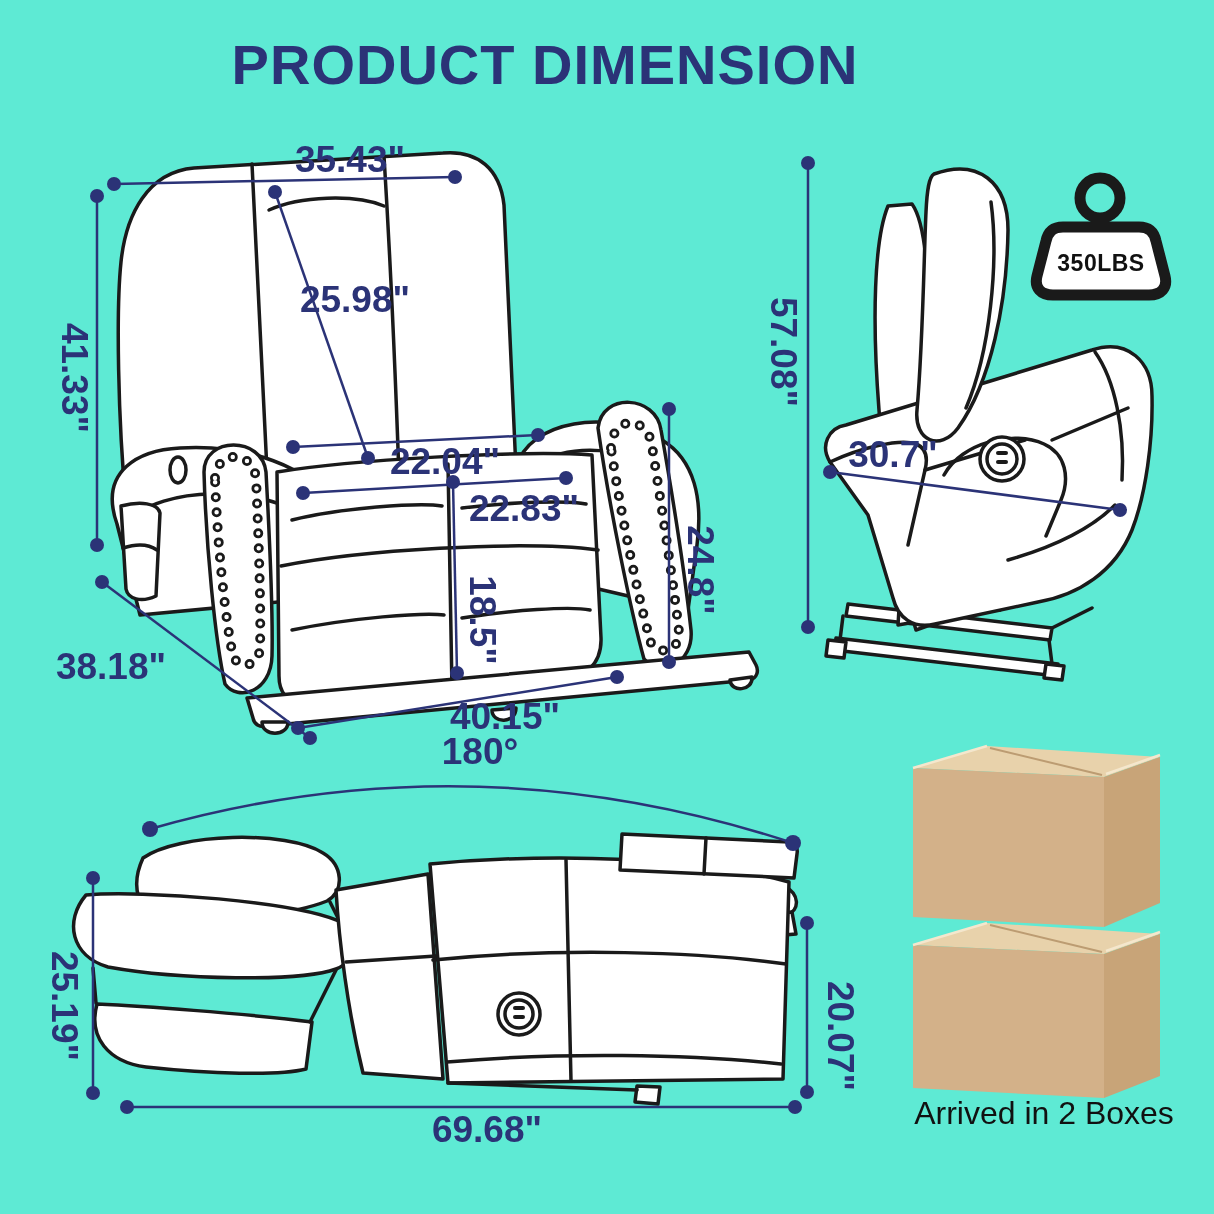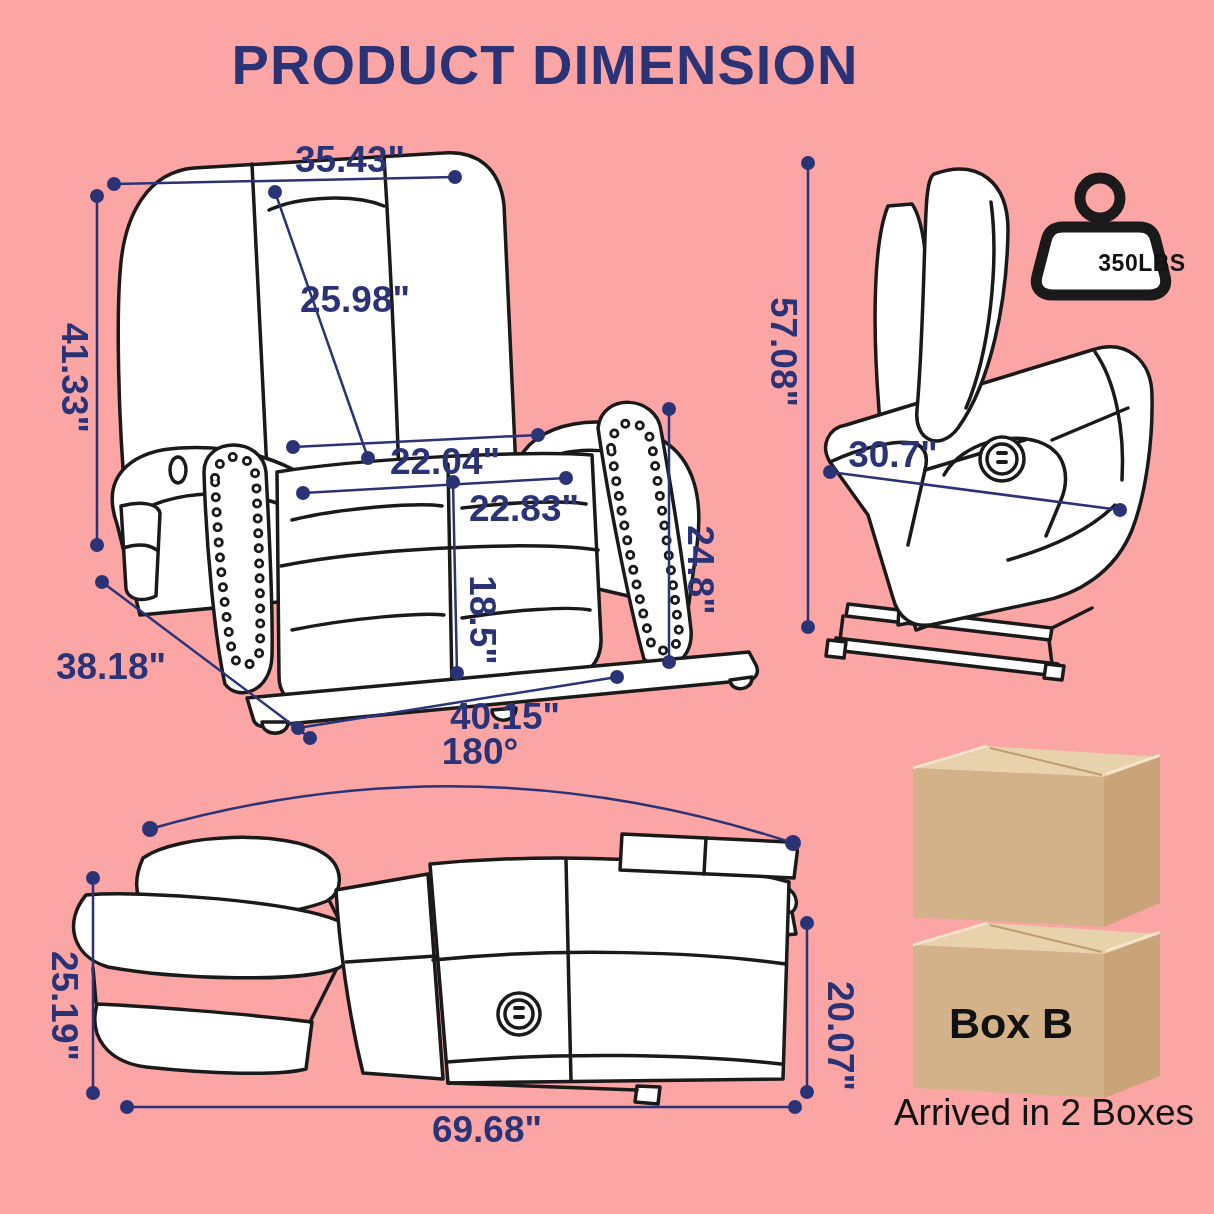--- a/index.html
+++ b/index.html
@@ -3,7 +3,7 @@
 <meta charset="utf-8">
 <style>
   html,body{margin:0;padding:0;background:#fff;}
-  #canvas{position:relative;width:1214px;height:1214px;background:#fca5a5;overflow:hidden;
+  #canvas{position:relative;width:1214px;height:1214px;background:#5eead4;overflow:hidden;
           font-family:"Liberation Sans",sans-serif;}
   #art{position:absolute;left:0;top:0;}
   .page-title{position:absolute;left:545px;top:64px;transform:translate(-50%,-50%);

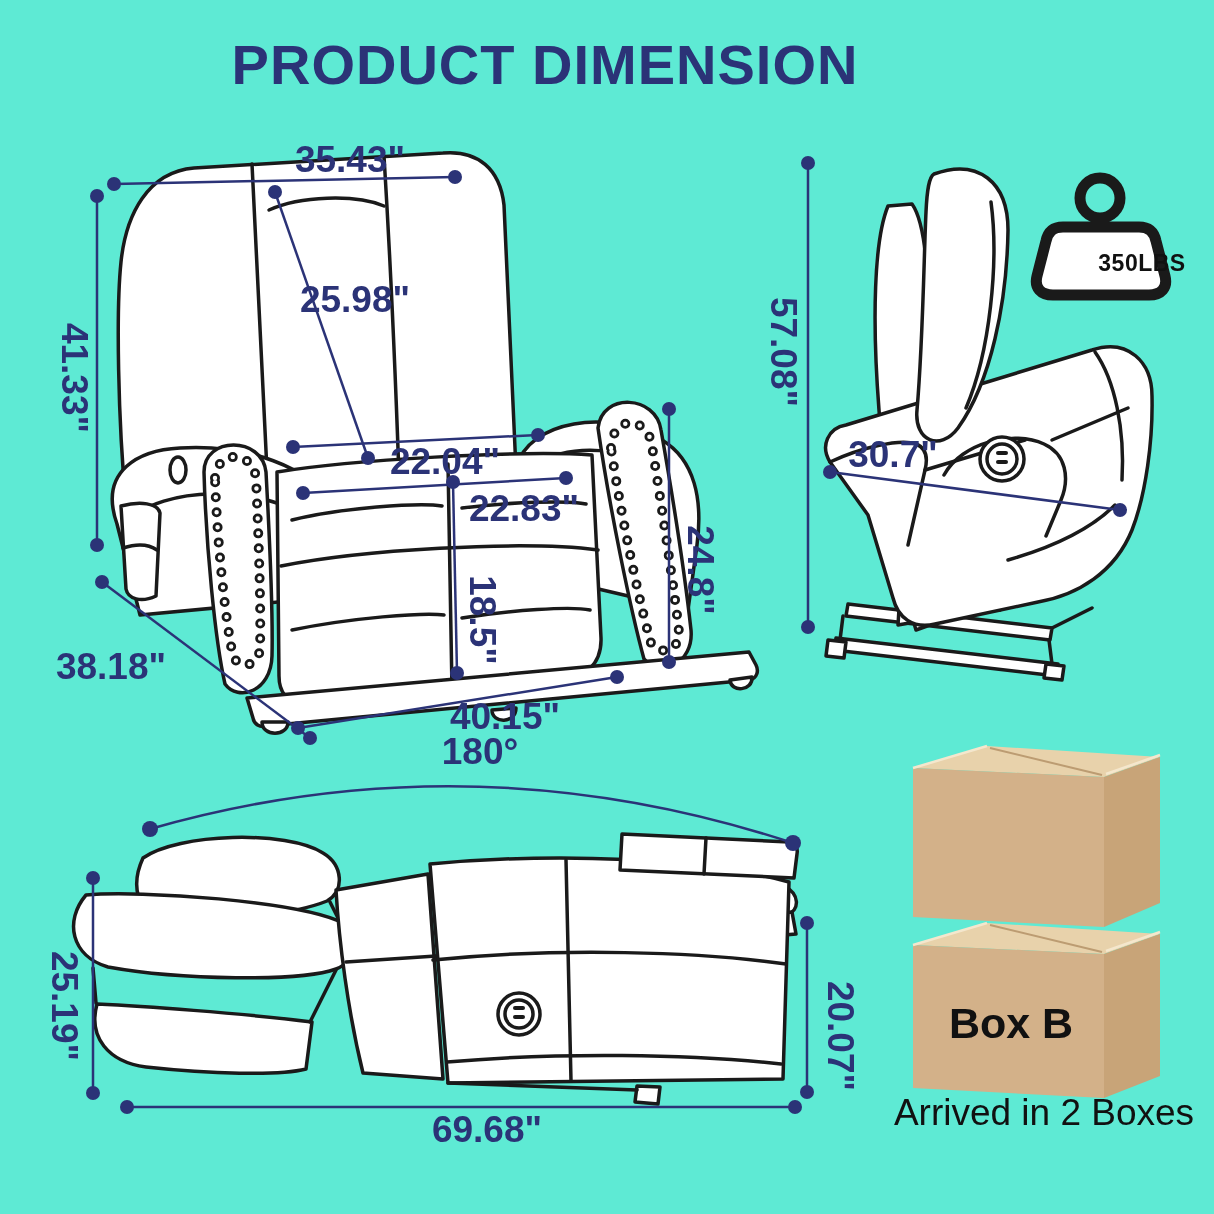--- a/index.html
+++ b/index.html
@@ -224,7 +224,7 @@
 
   <span class="dim vert" style="left:783px;top:352px;">57.08"</span>
   <span class="dim" style="left:893px;top:455px;">30.7"</span>
-  <span class="cap-label" style="left:1101px;top:263px;margin-left:41px;">350LBS</span>
+  <span class="cap-label" style="left:1101px;top:263px;">350LBS</span>
 
   <span class="dim" style="left:480px;top:752px;">180°</span>
   <span class="dim vert" style="left:64px;top:1006px;">25.19"</span>

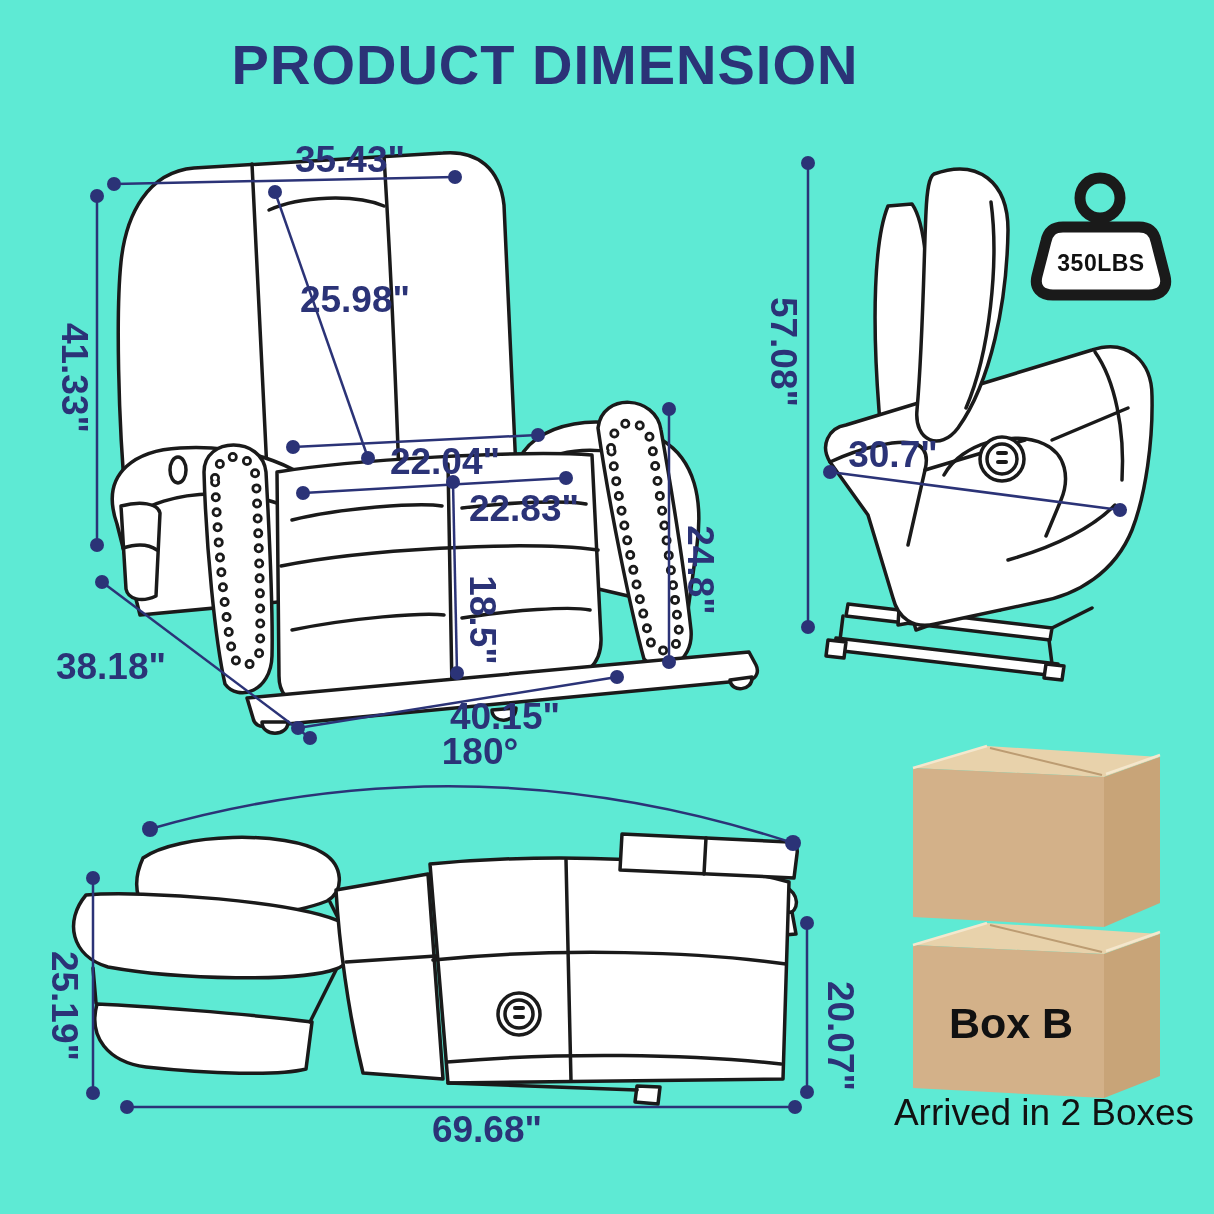--- a/index.html
+++ b/index.html
@@ -231,7 +231,6 @@
   <span class="dim vert" style="left:840px;top:1036px;">20.07"</span>
   <span class="dim" style="left:487px;top:1130px;">69.68"</span>
 
-  <span class="box-label" style="left:1011px;top:1023px;">Box B</span>
   <span class="note-label" style="left:1044px;top:1113px;">Arrived in 2 Boxes</span>
 
 </div>

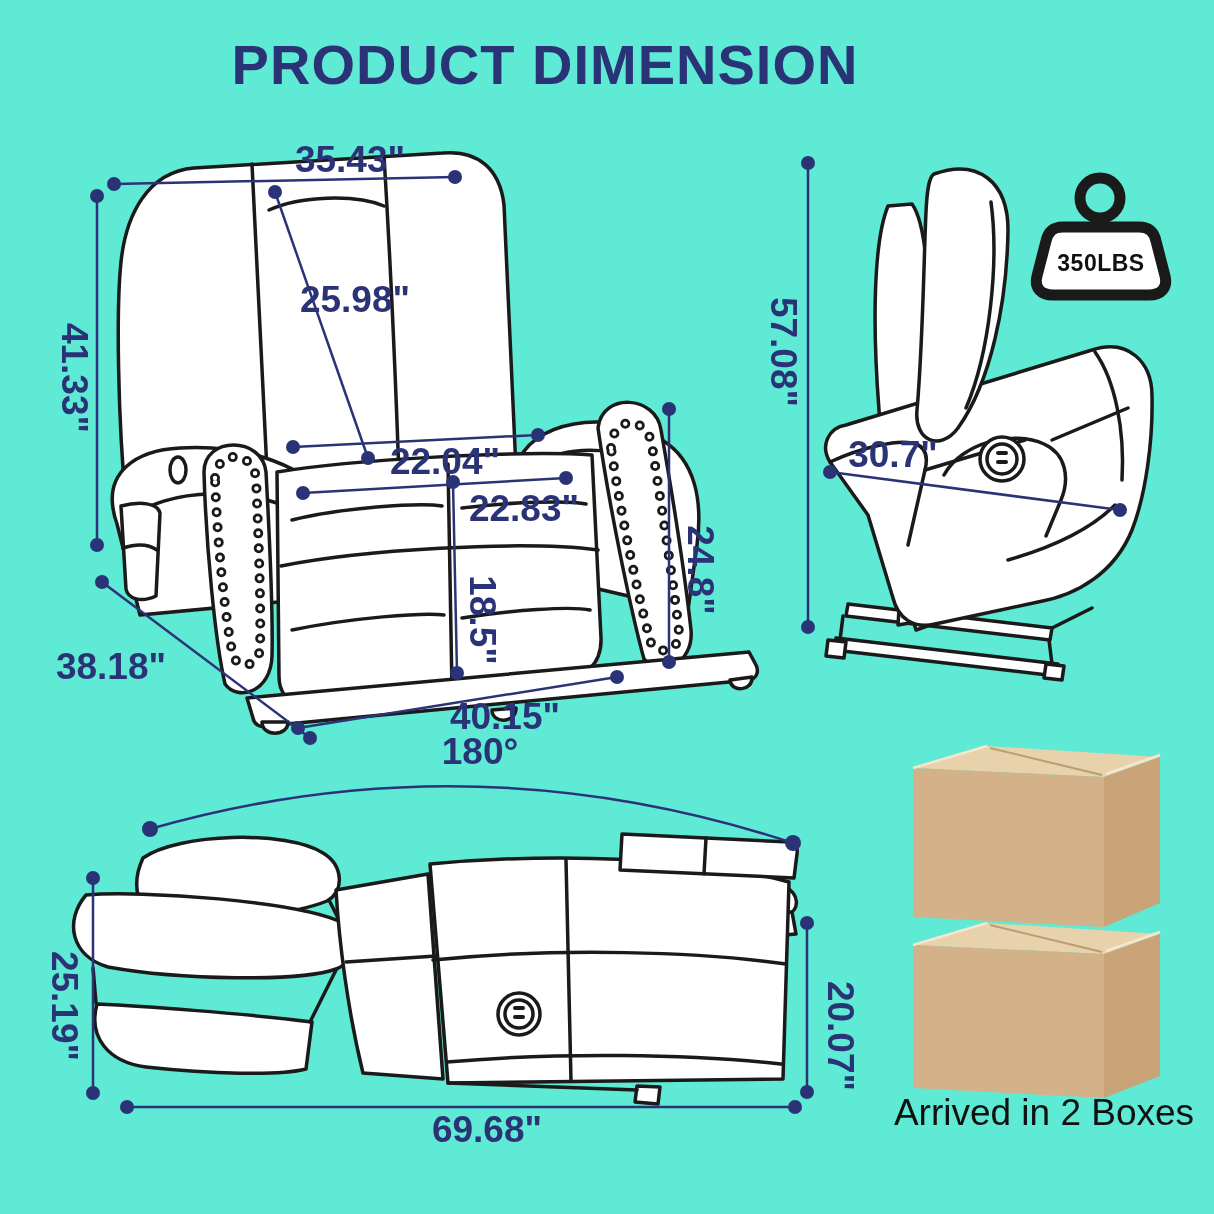--- a/index.html
+++ b/index.html
@@ -15,7 +15,7 @@
       color:#111;white-space:nowrap;letter-spacing:.5px;}
   .box-label{position:absolute;transform:translate(-50%,-50%);font-size:43px;font-weight:700;
       color:#111;white-space:nowrap;}
-  .note-label{position:absolute;transform:translate(-50%,-50%);font-size:37px;font-weight:400;
+  .note-label{position:absolute;transform:translate(-50%,-50%);font-size:32px;font-weight:400;
       color:#111;white-space:nowrap;}
 </style>
 </head>

